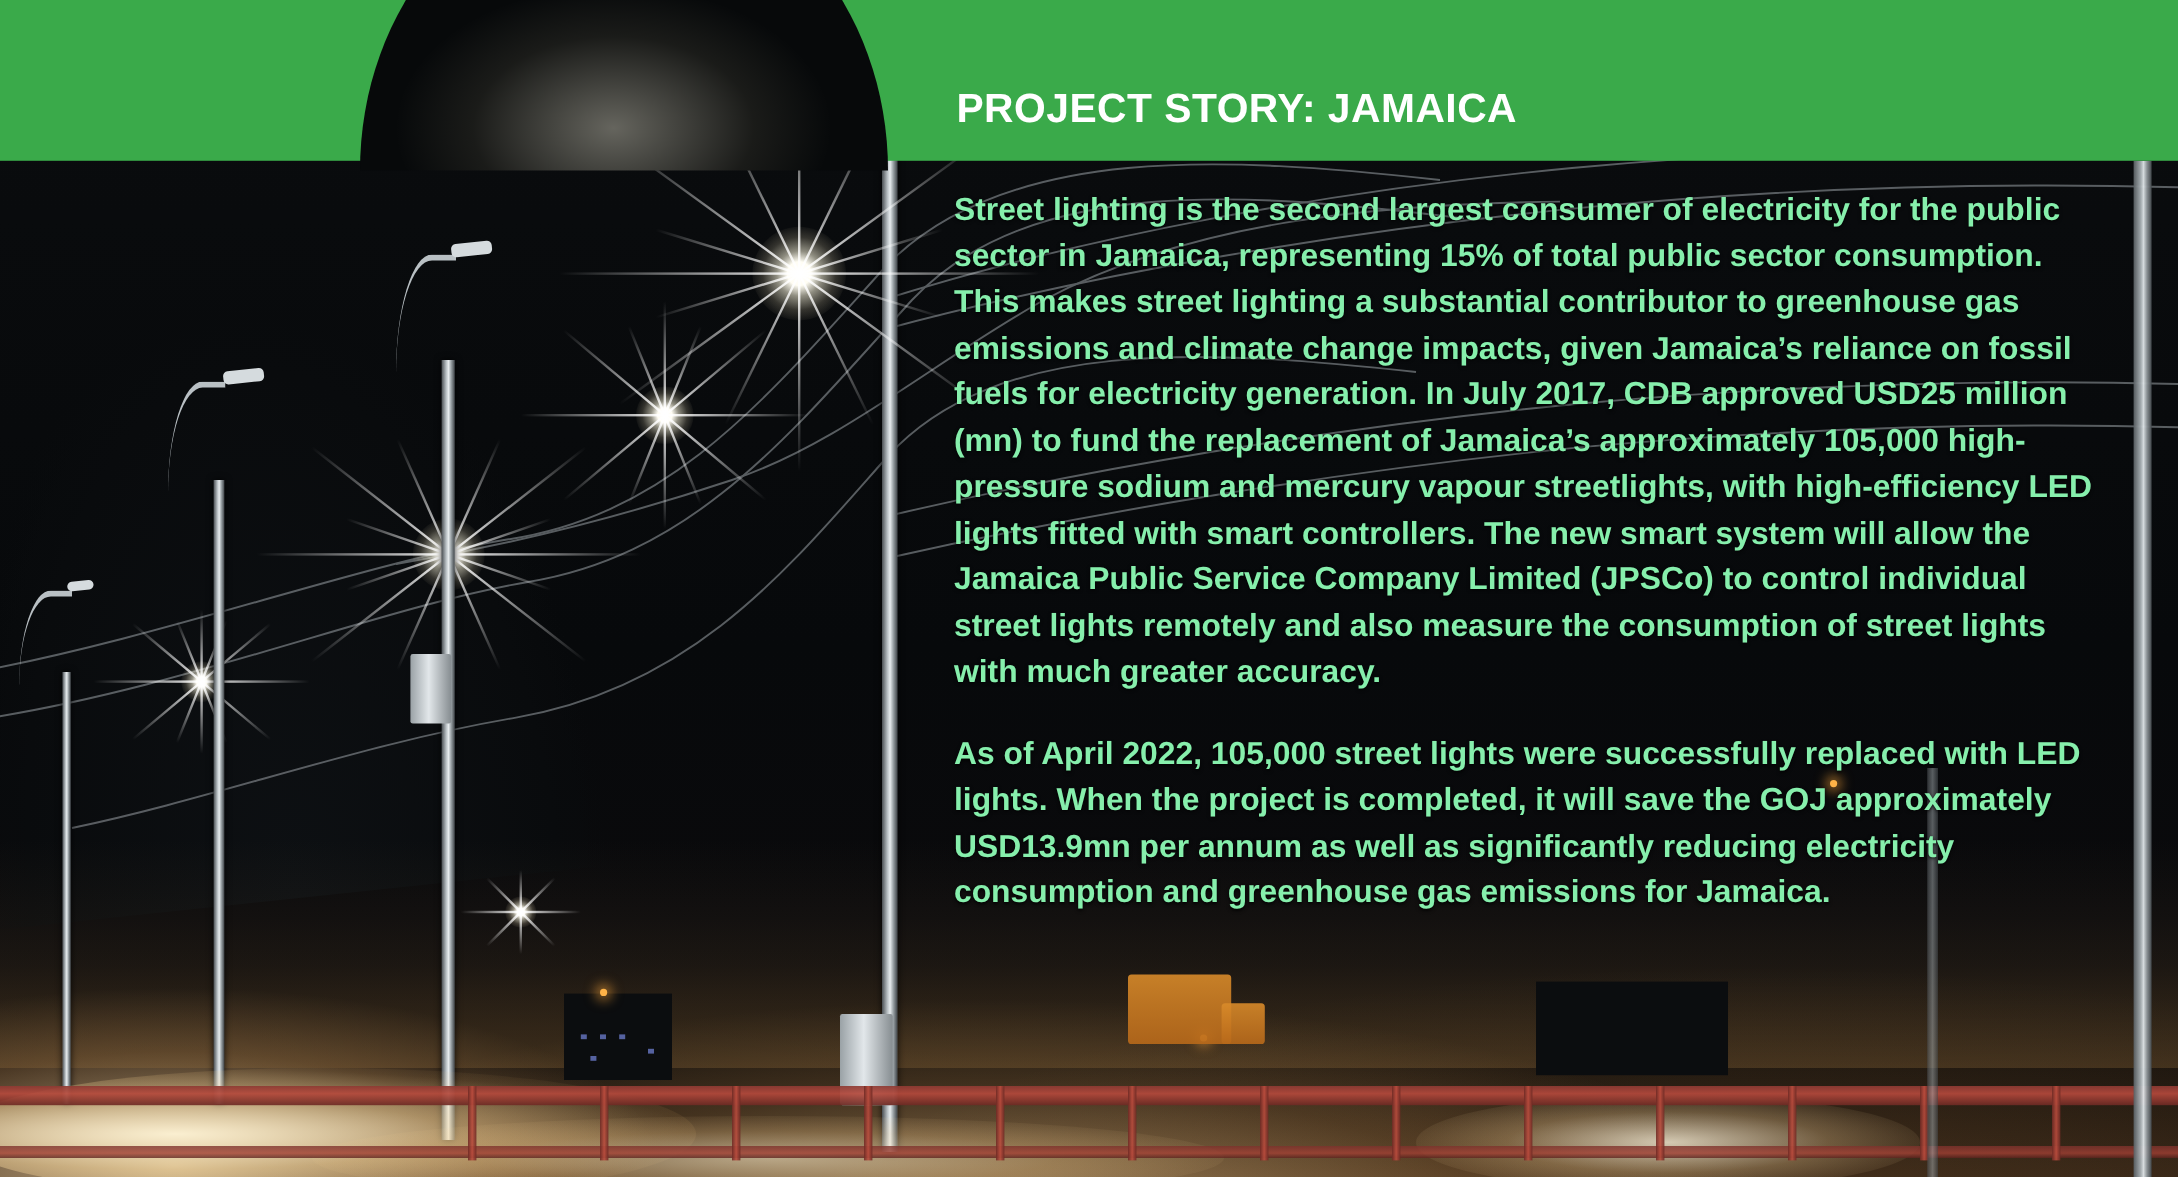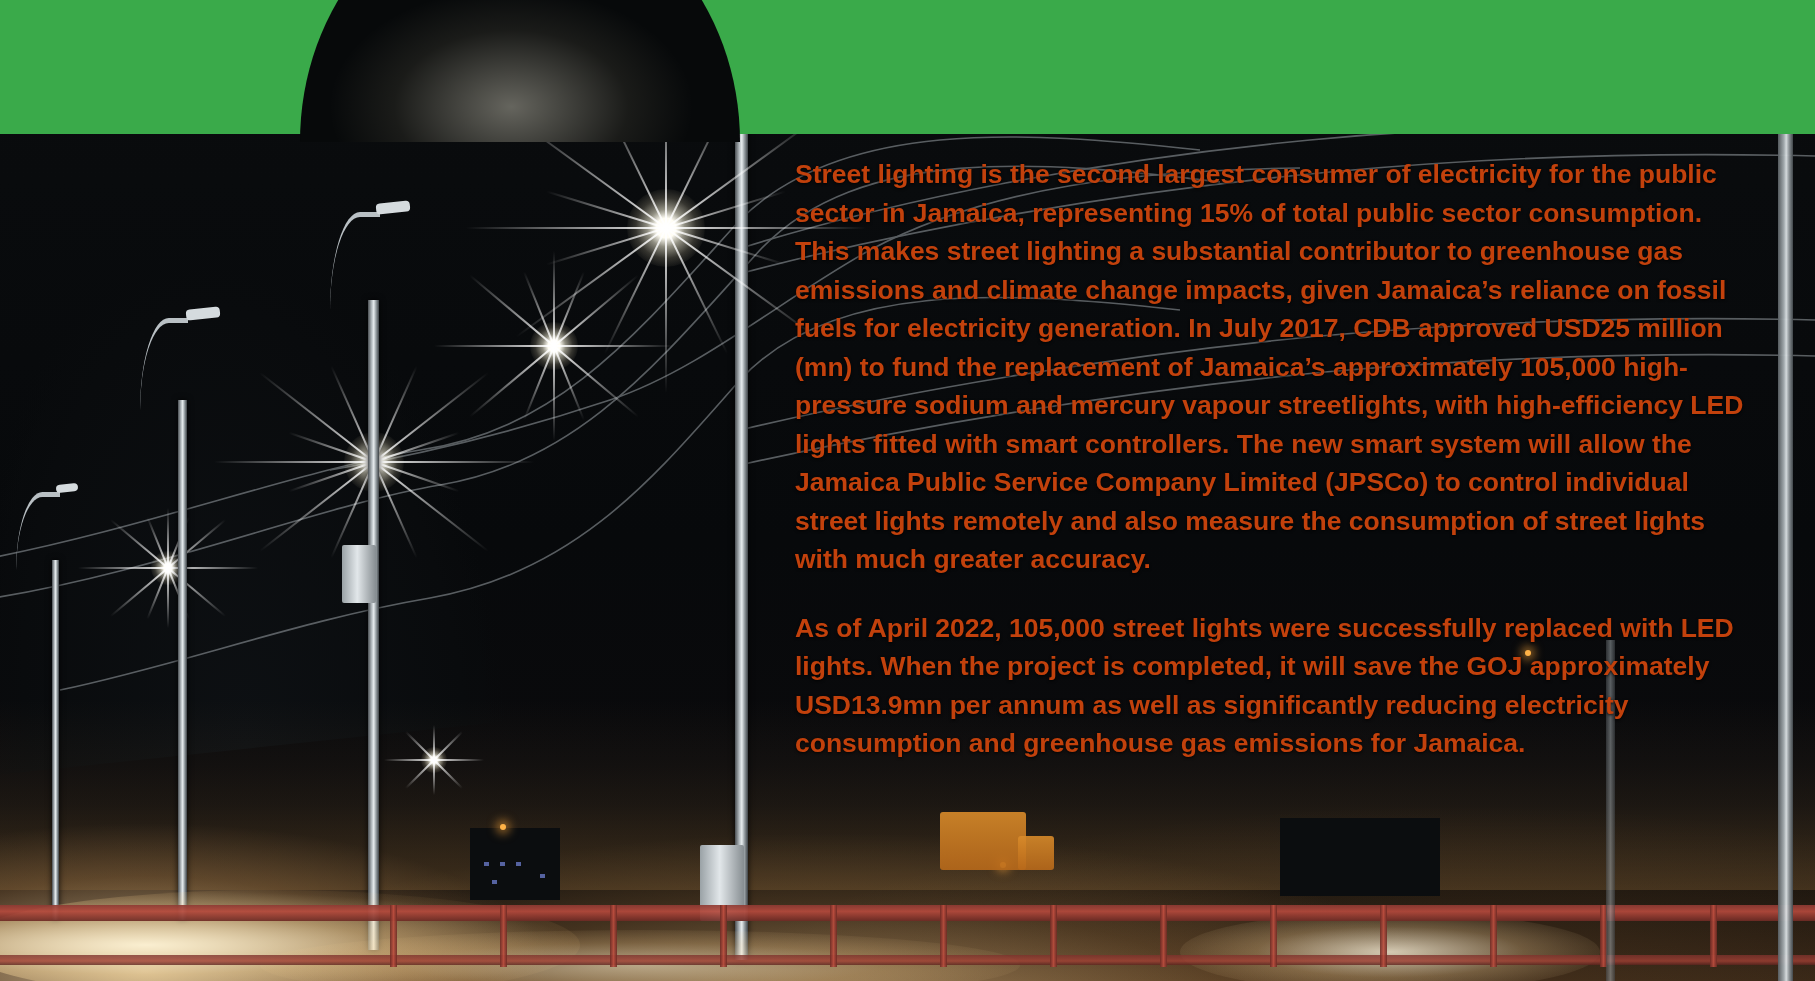--- a/index.html
+++ b/index.html
@@ -354,6 +354,7 @@
   <div class="arch"></div>
   <div class="arch-glow"></div>
 
+  <h1 class="band-title">PROJECT STORY: JAMAICA</h1>
 
   <div class="copy">
     <p>Street lighting is the second largest consumer of electricity for the public sector in Jamaica, representing 15% of total public sector consumption. This makes street lighting a substantial contributor to greenhouse gas emissions and climate change impacts, given Jamaica’s reliance on fossil fuels for electricity generation. In July 2017, CDB approved USD25 million (mn) to fund the replacement of Jamaica’s approximately 105,000 high-pressure sodium and mercury vapour streetlights, with high-efficiency LED lights fitted with smart controllers. The new smart system will allow the Jamaica Public Service Company Limited (JPSCo) to control individual street lights remotely and also measure the consumption of street lights with much greater accuracy.</p>

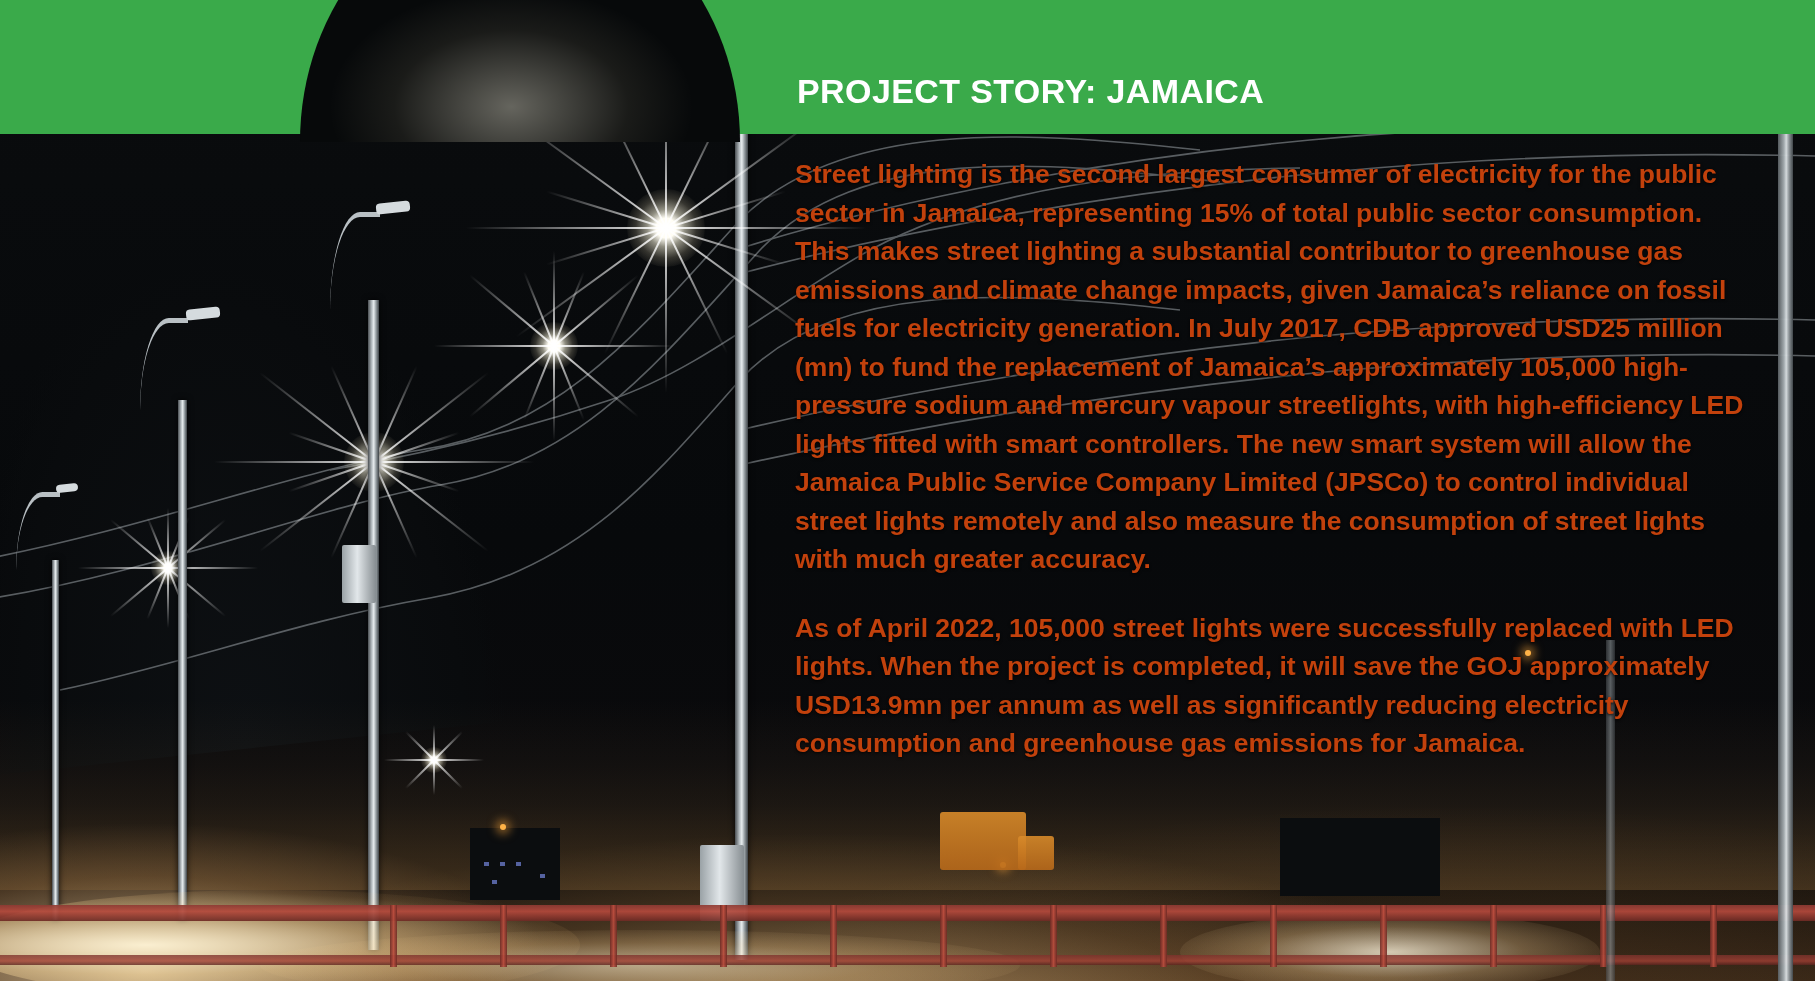--- a/index.html
+++ b/index.html
@@ -167,7 +167,7 @@
     top: 155px;
     width: 960px;
     z-index: 8;
-    color: #c2410c;
+    color: #86efac;
     font-size: 26.5px;
     line-height: 38.5px;
     font-weight: 600;

